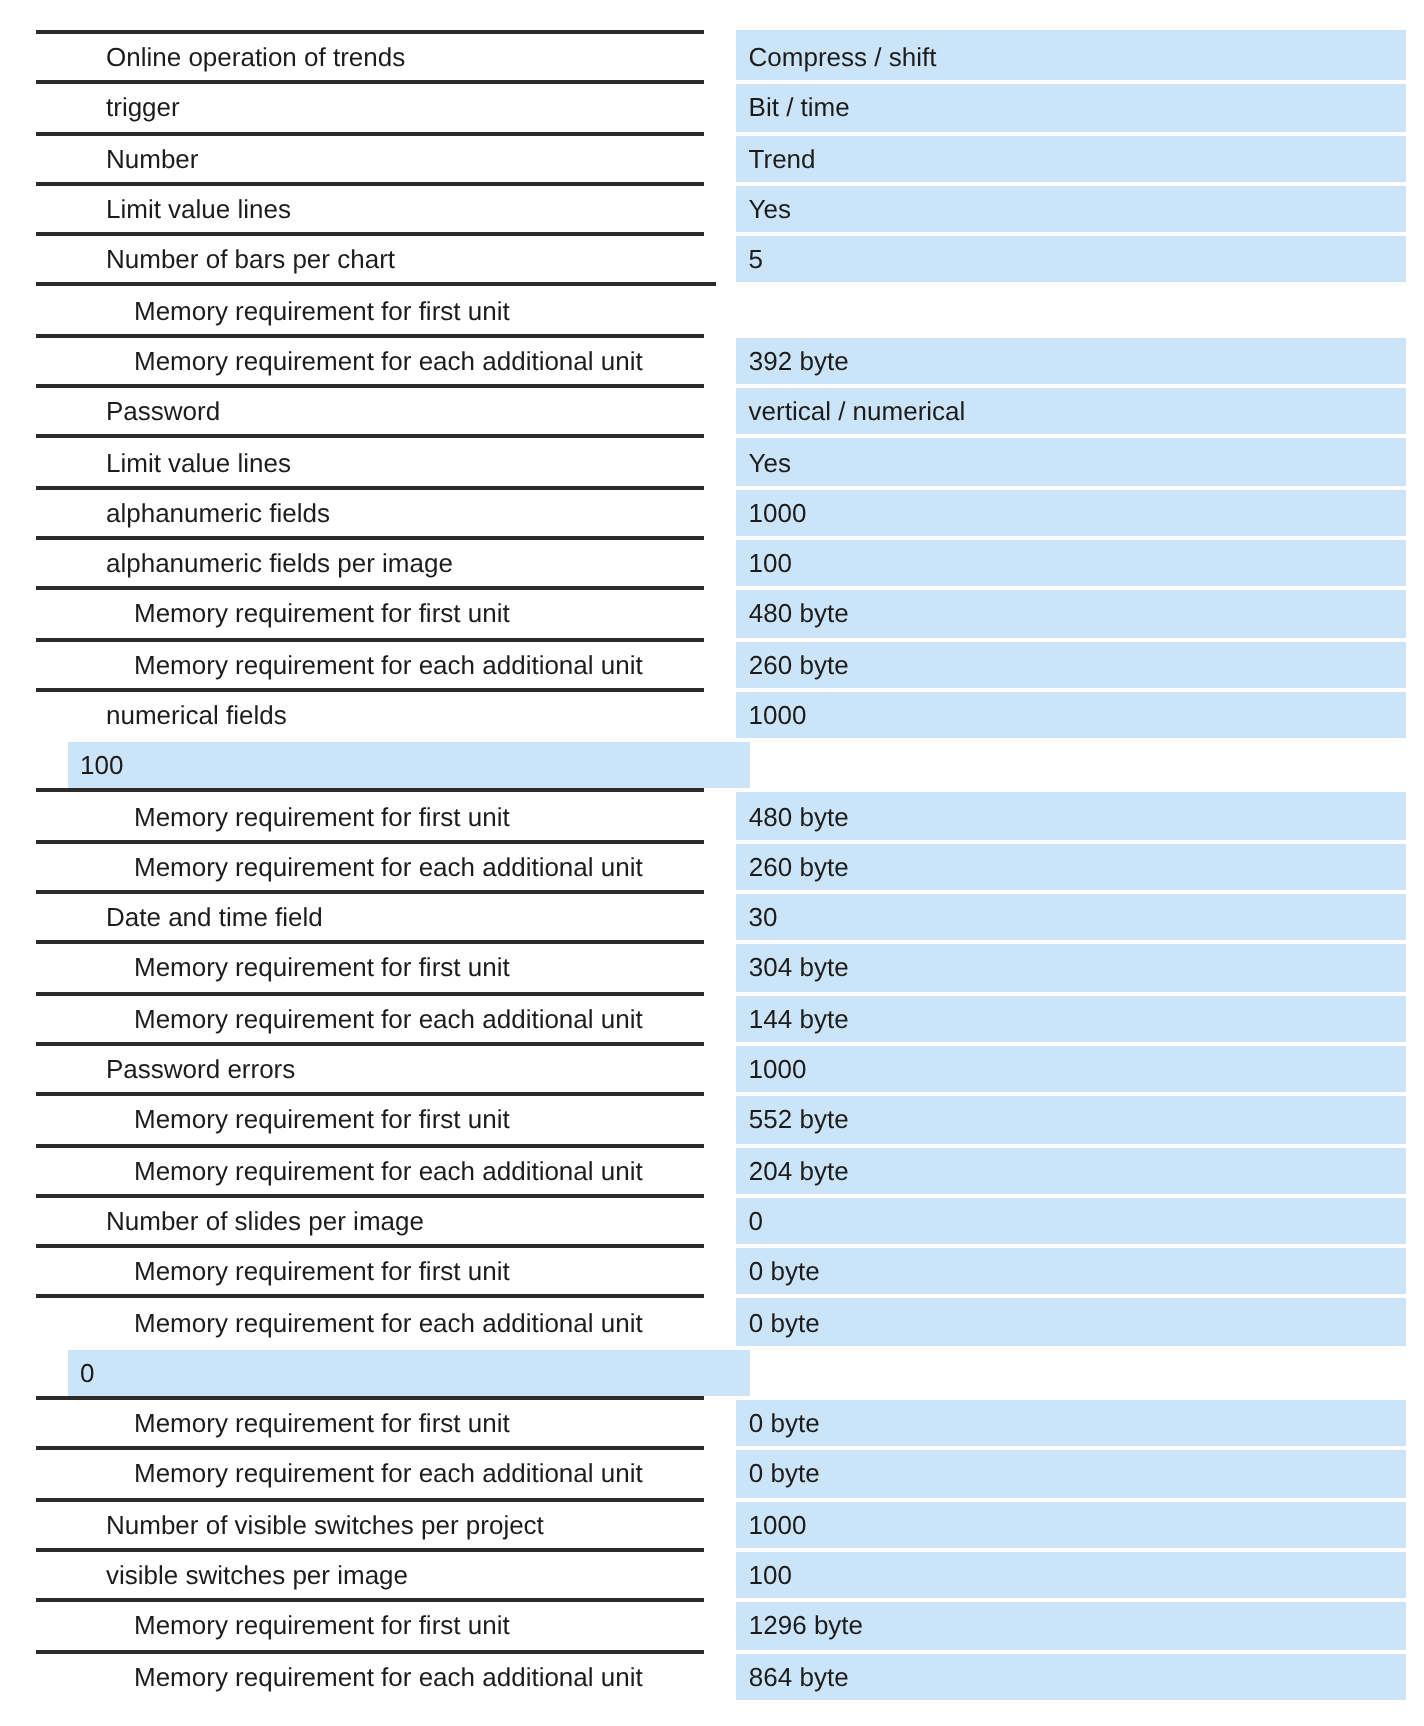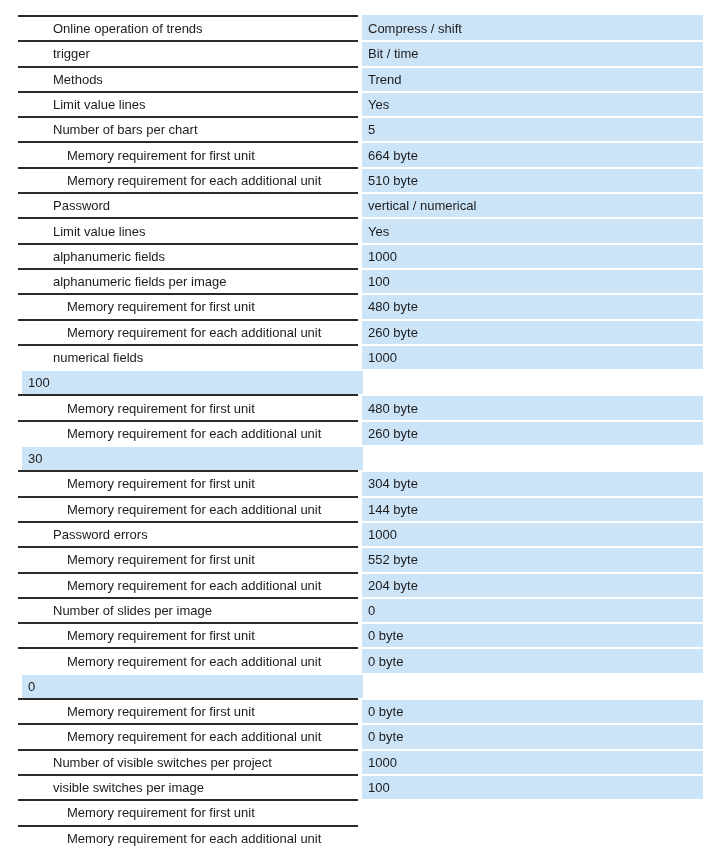--- a/index.html
+++ b/index.html
@@ -32,7 +32,7 @@
   .cell-left.indent { padding-left: 49px; }
   .cell-right {
     width: 341px;
-    margin-left: 4px;
+    margin-left: 16px;
     background: var(--row-bg, #cce4f8);
     border-top: 2px solid #ffffff;
     display: flex;

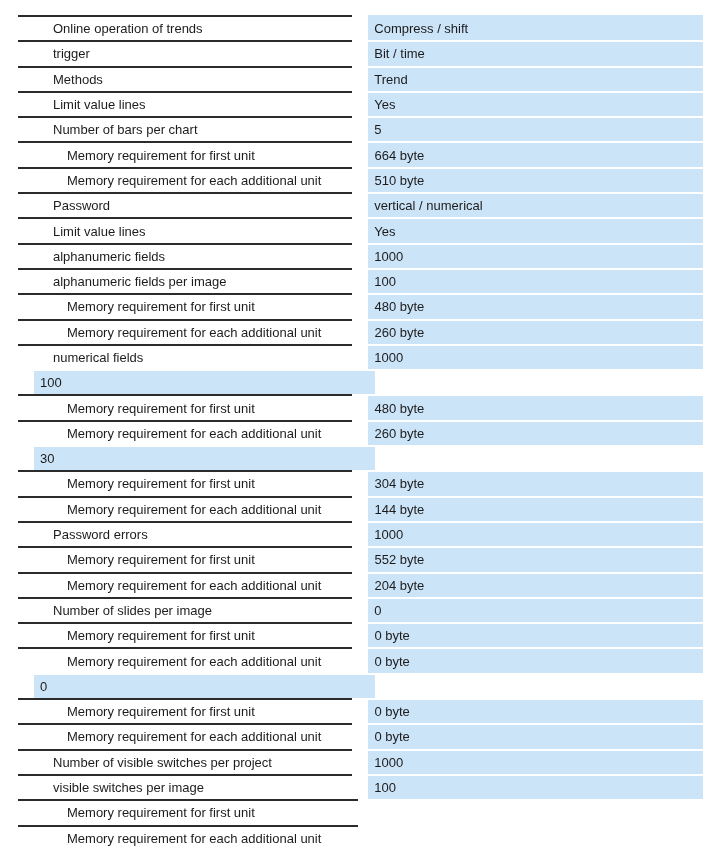--- a/index.html
+++ b/index.html
@@ -57,7 +57,7 @@
         <div class="cell-right">Bit / time</div>
       </div>
       <div class="row">
-        <div class="cell-left">Methods</div>
+        <div class="cell-left">Number</div>
         <div class="cell-right">Trend</div>
       </div>
       <div class="row">

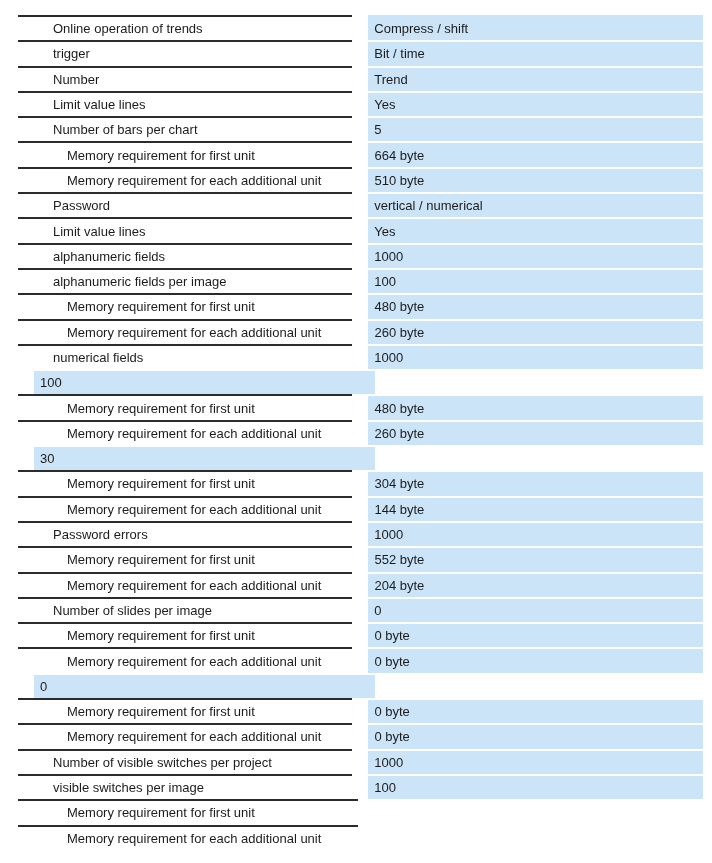--- a/index.html
+++ b/index.html
@@ -70,7 +70,6 @@
       </div>
       <div class="row">
         <div class="cell-left indent">Memory requirement for first unit</div>
-        <div class="cell-right">664 byte</div>
       </div>
       <div class="row">
         <div class="cell-left indent">Memory requirement for each additional unit</div>

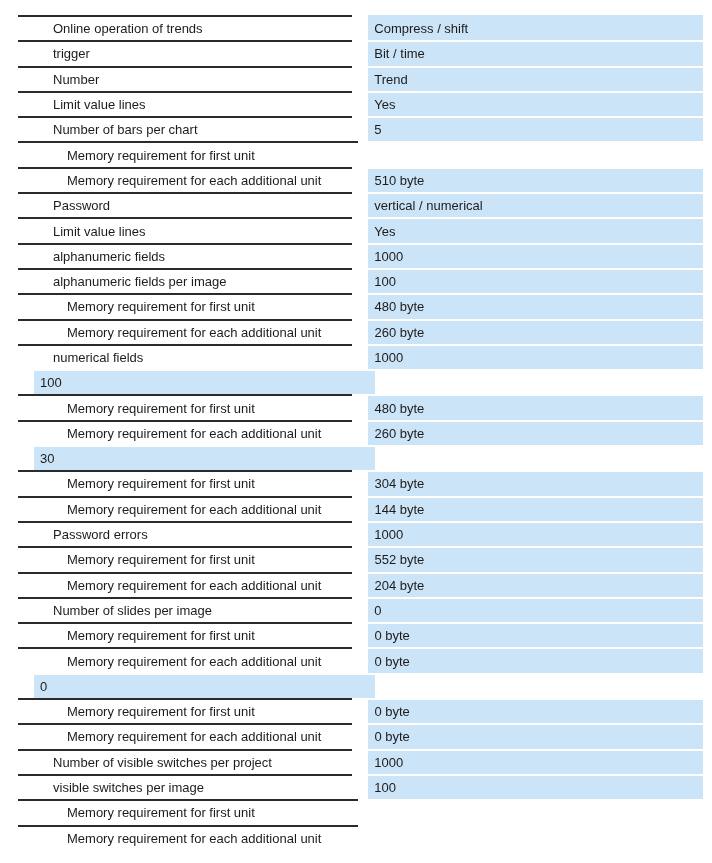--- a/index.html
+++ b/index.html
@@ -73,7 +73,7 @@
       </div>
       <div class="row">
         <div class="cell-left indent">Memory requirement for each additional unit</div>
-        <div class="cell-right">510 byte</div>
+        <div class="cell-right">392 byte</div>
       </div>
       <div class="row">
         <div class="cell-left">Password</div>

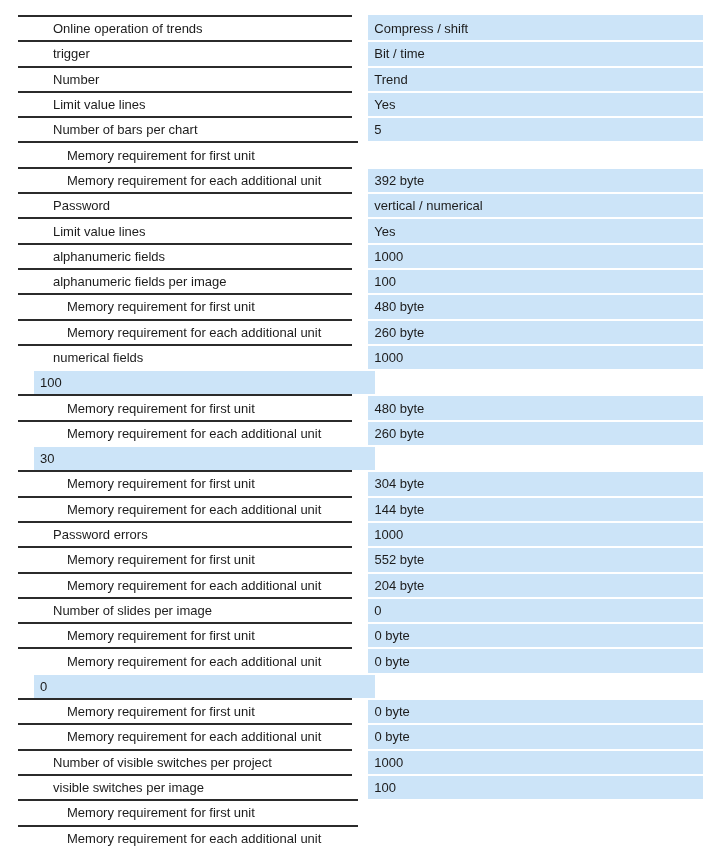--- a/index.html
+++ b/index.html
@@ -115,6 +115,7 @@
         <div class="cell-right">260 byte</div>
       </div>
       <div class="row">
+        <div class="cell-left">Date and time field</div>
         <div class="cell-right">30</div>
       </div>
       <div class="row">

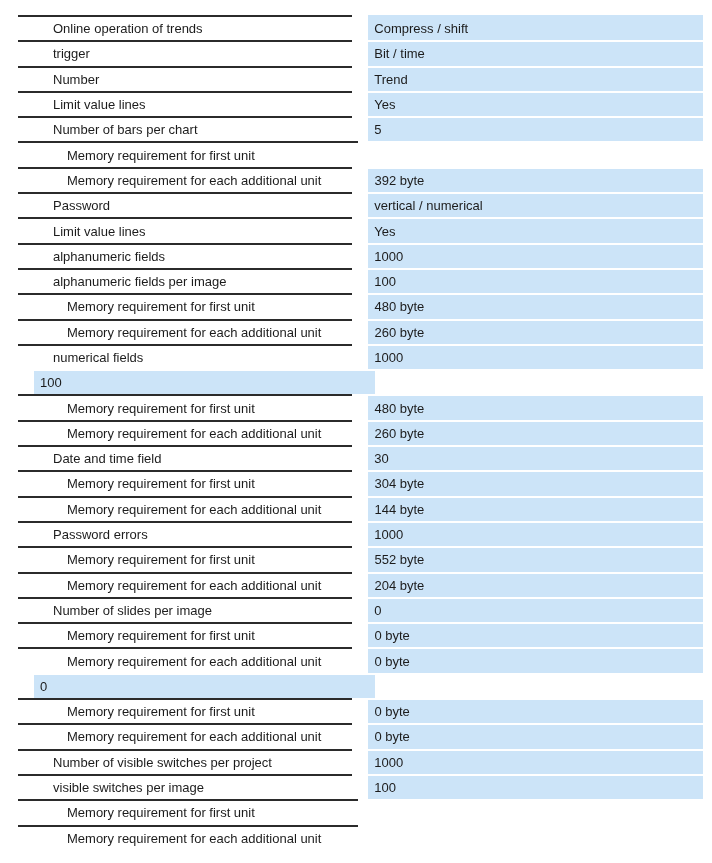--- a/index.html
+++ b/index.html
@@ -171,6 +171,7 @@
       </div>
       <div class="row">
         <div class="cell-left indent">Memory requirement for first unit</div>
+        <div class="cell-right">1296 byte</div>
       </div>
       <div class="row">
         <div class="cell-left indent">Memory requirement for each additional unit</div>

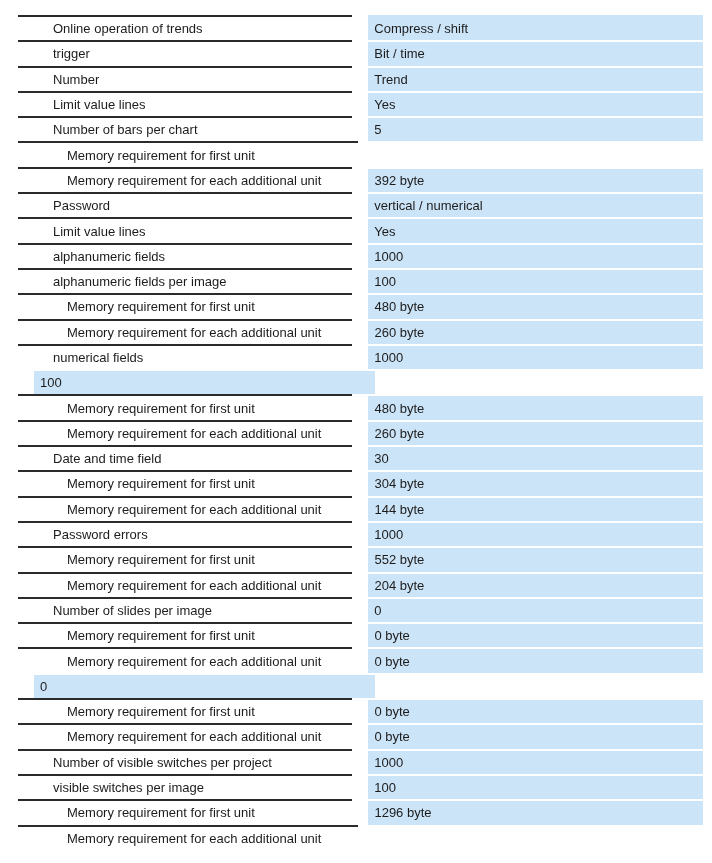--- a/index.html
+++ b/index.html
@@ -175,6 +175,7 @@
       </div>
       <div class="row">
         <div class="cell-left indent">Memory requirement for each additional unit</div>
+        <div class="cell-right">864 byte</div>
       </div>
     </div>
 </div>

